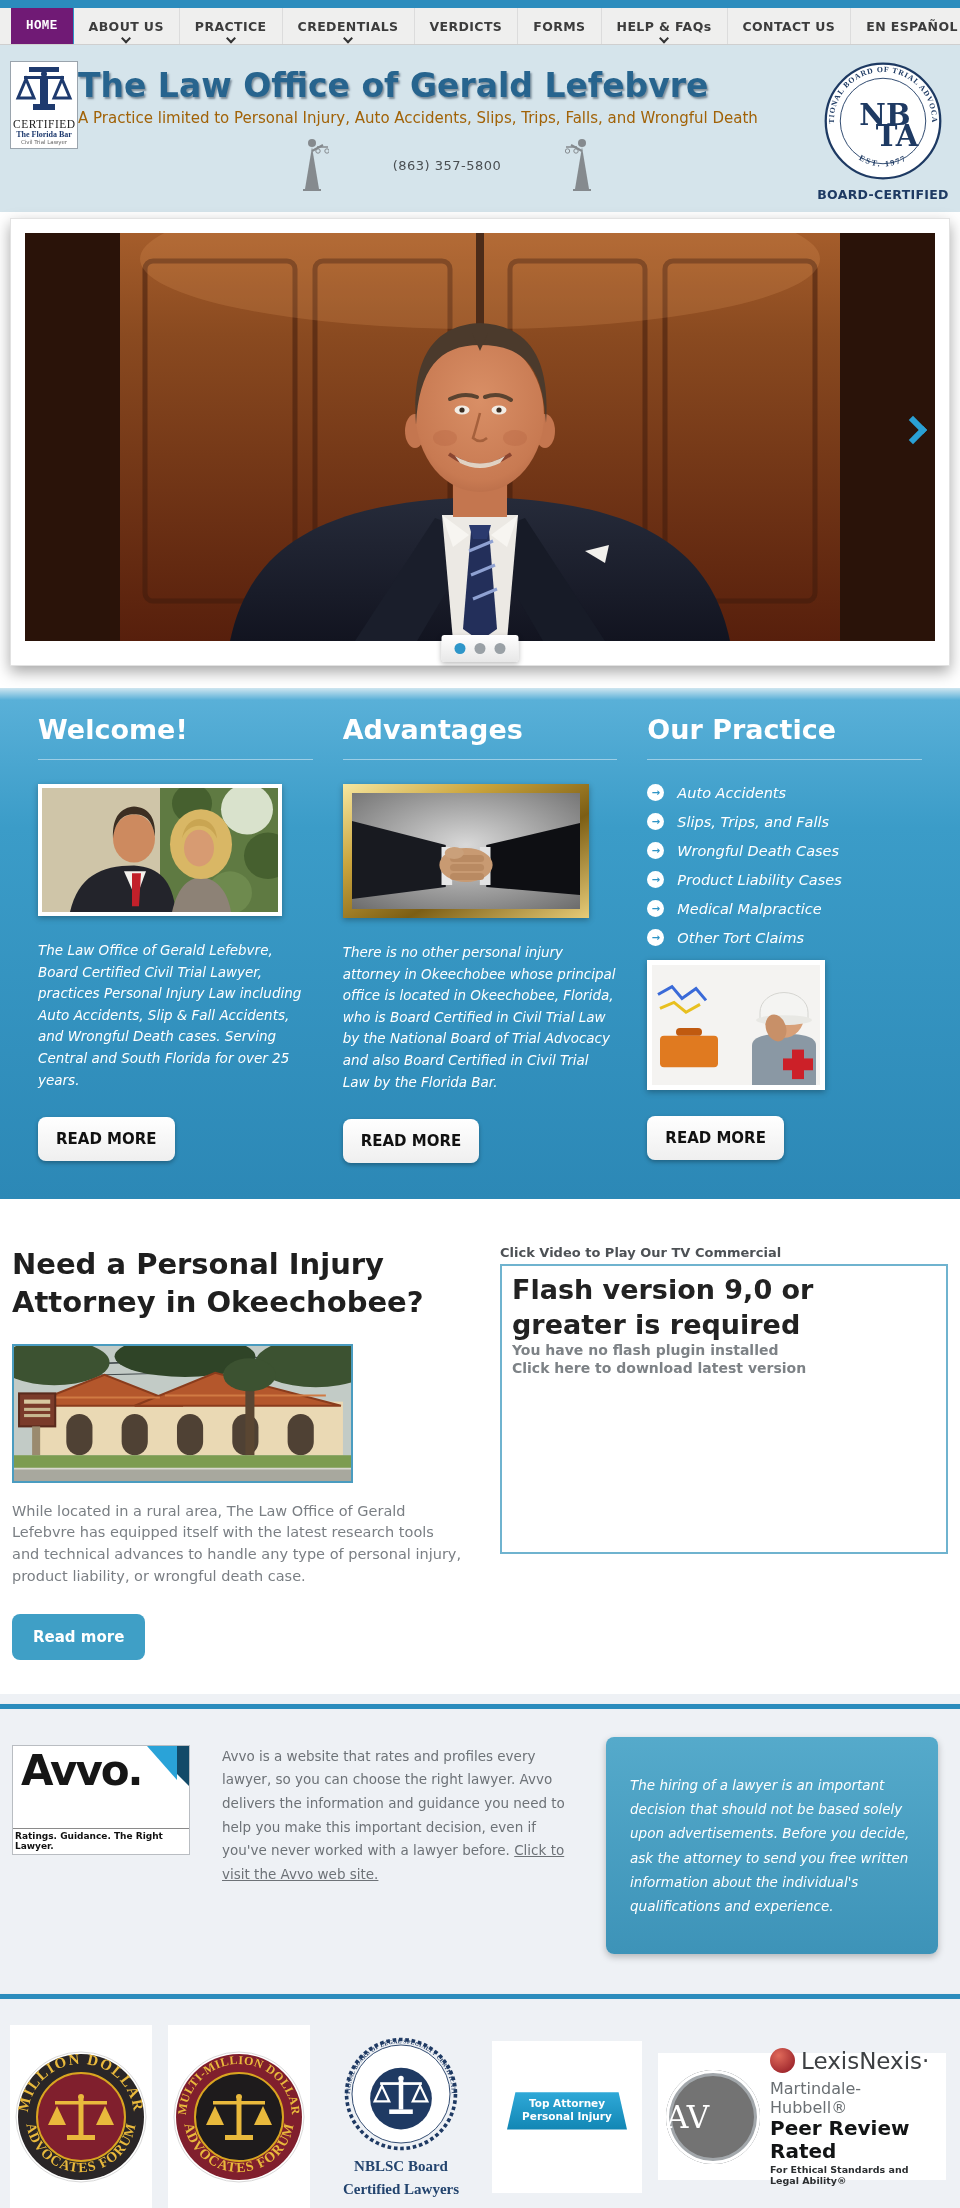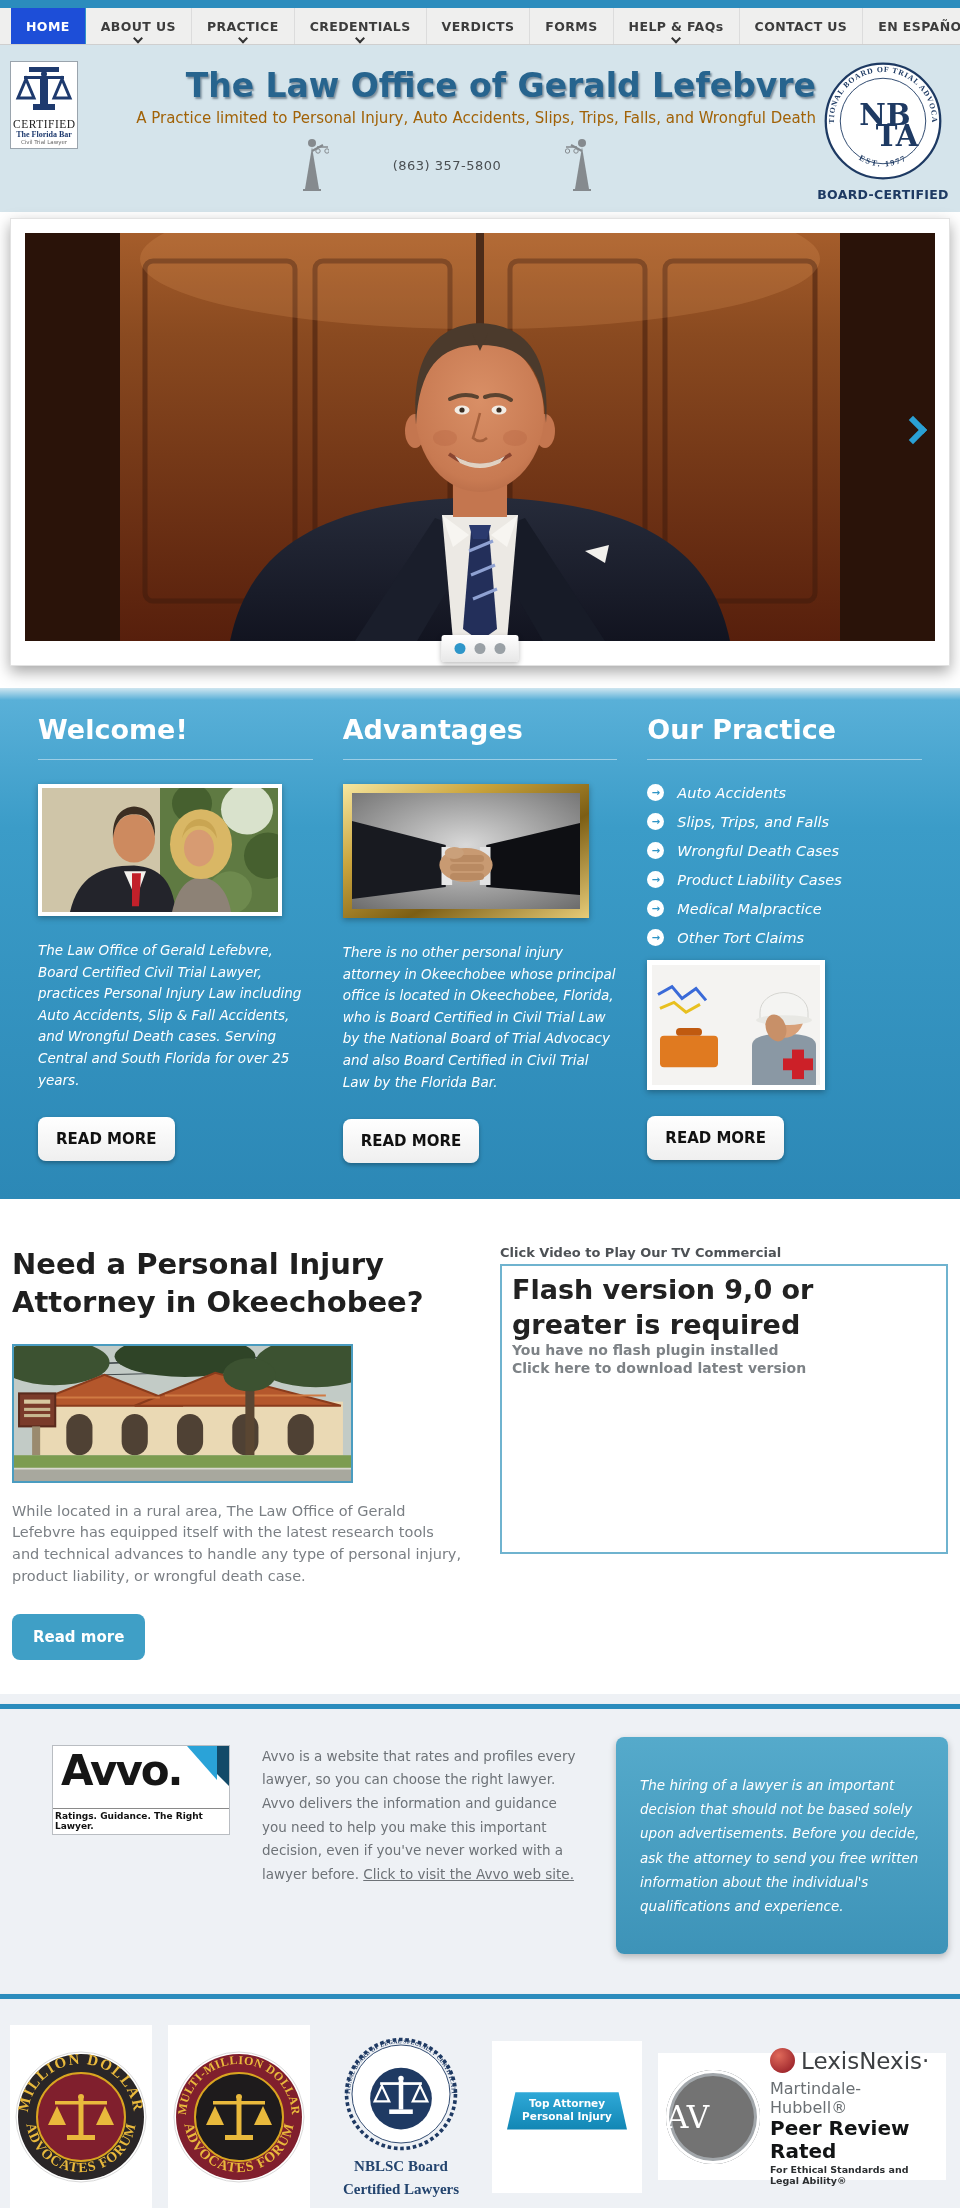--- a/index.html
+++ b/index.html
@@ -9,7 +9,7 @@
   .topbar { height: 8px; background: #2b8cbd; }
   .nav { display: flex; background: #efefee; border-bottom: 1px solid #cfcfcf; height: 37px; padding-left: 11px; }
   .nav-item { position: relative; display: flex; align-items: center; padding: 0 15px; font-size: 12.5px; font-weight: bold; color: #3c3c3c; border-right: 1px solid #dcdcdc; cursor: pointer; letter-spacing: .4px; white-space: nowrap; }
-  .nav-item.active { background: #1d4ed8; color: #fff; border-right-color: #2e94c6; }
+  .nav-item.active { background: #701a75; color: #fff; border-right-color: #2e94c6; font-family: Liberation Mono, monospace; }
   .caret { position: absolute; bottom: 2px; left: 50%; width: 7px; height: 7px; border-right: 2px solid #333; border-bottom: 2px solid #333; transform: translateX(-50%) rotate(45deg); }
 
   

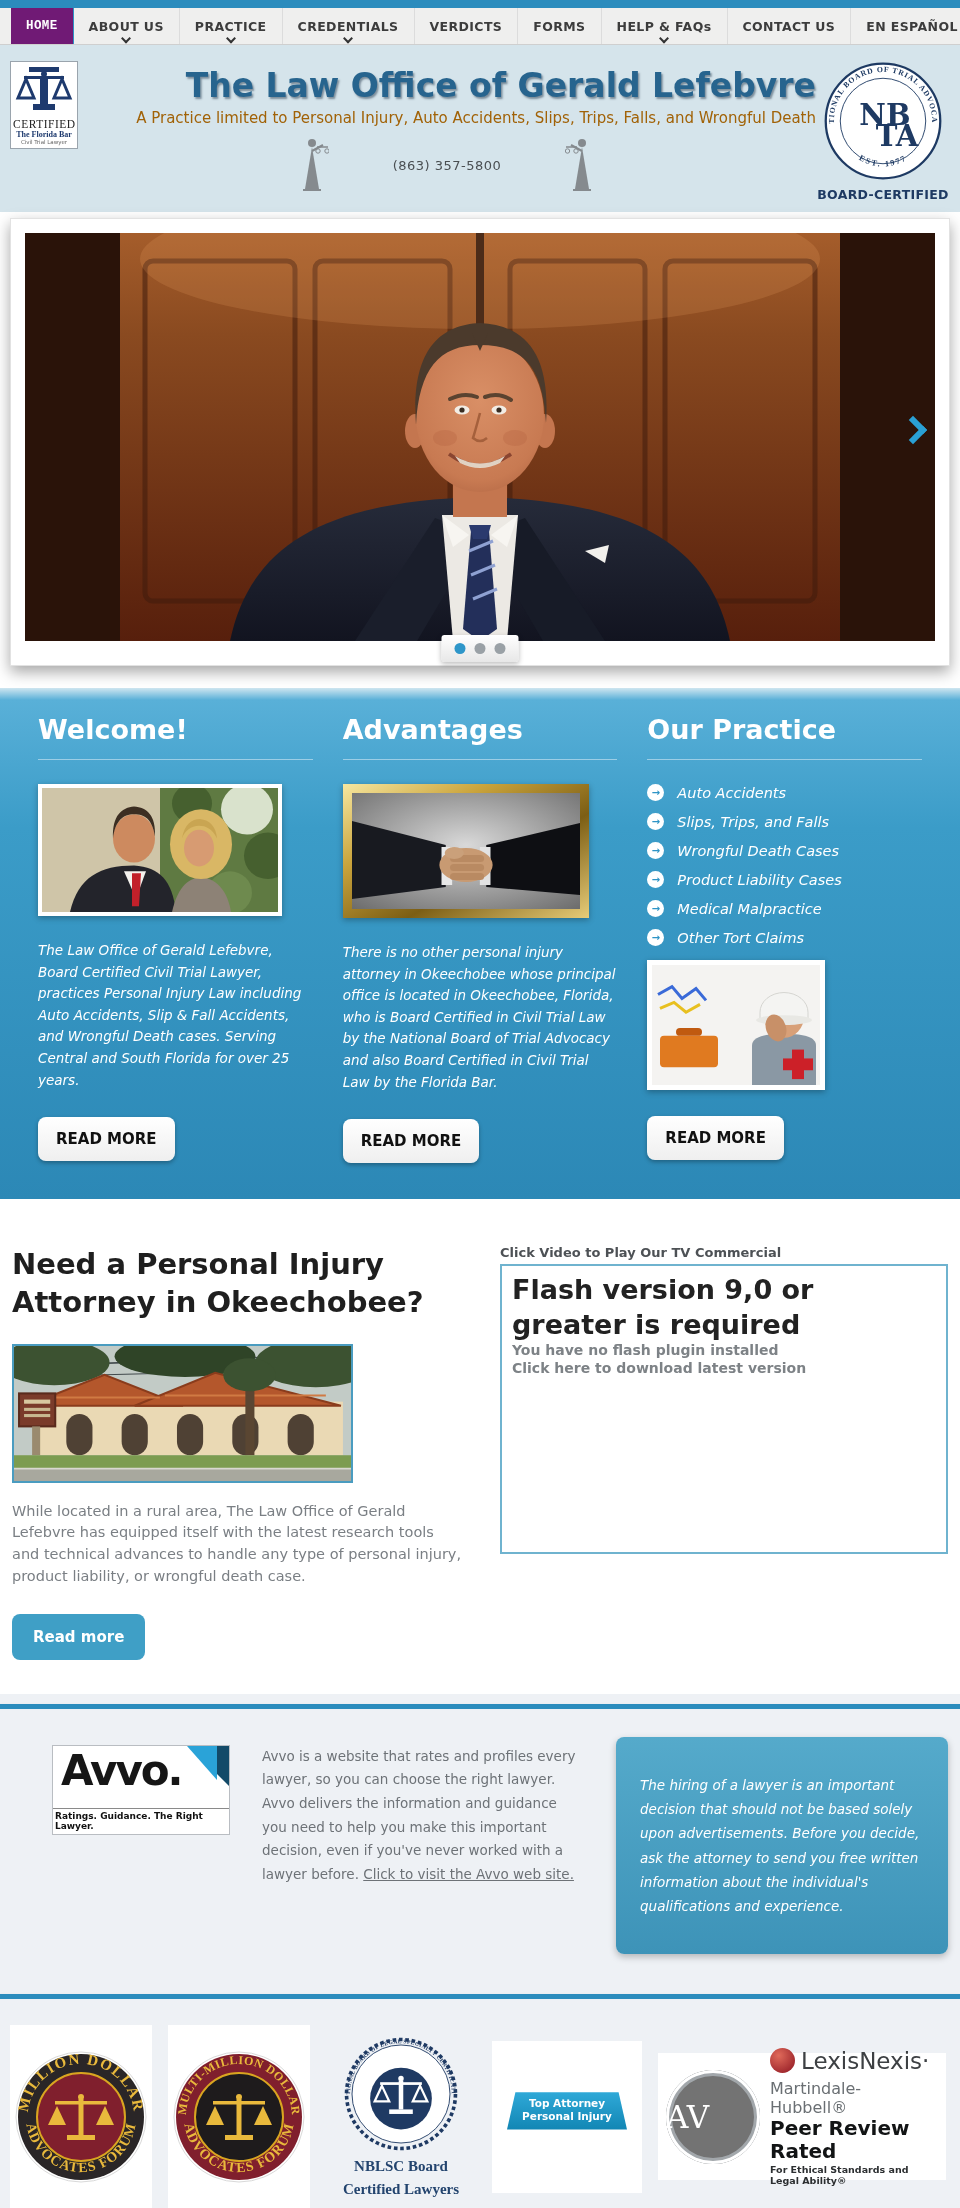--- a/index.html
+++ b/index.html
@@ -18,7 +18,7 @@
   .cert-line1 { font-family: "Liberation Serif", serif; font-size: 11.5px; letter-spacing: .5px; color: #1c1c1c; margin-top: 2px; }
   .cert-line2 { font-family: "Liberation Serif", serif; font-size: 8px; font-weight: bold; color: #1e3a6e; }
   .cert-line3 { font-size: 5.5px; color: #666; }
-  .header-center { flex: 1; text-align: right; padding-top: 6px; }
+  .header-center { flex: 1; text-align: left; padding-top: 6px; }
   .site-title { font-size: 33px; font-weight: bold; color: #27648e; text-shadow: 1.5px 2px 2px rgba(35,55,75,.5); line-height: 1.15; }
   .site-subtitle { font-size: 15px; color: #a16207; margin-top: 4px; }
   .phone-row { display: flex; justify-content: center; align-items: flex-end; gap: 64px; margin-top: 10px; }

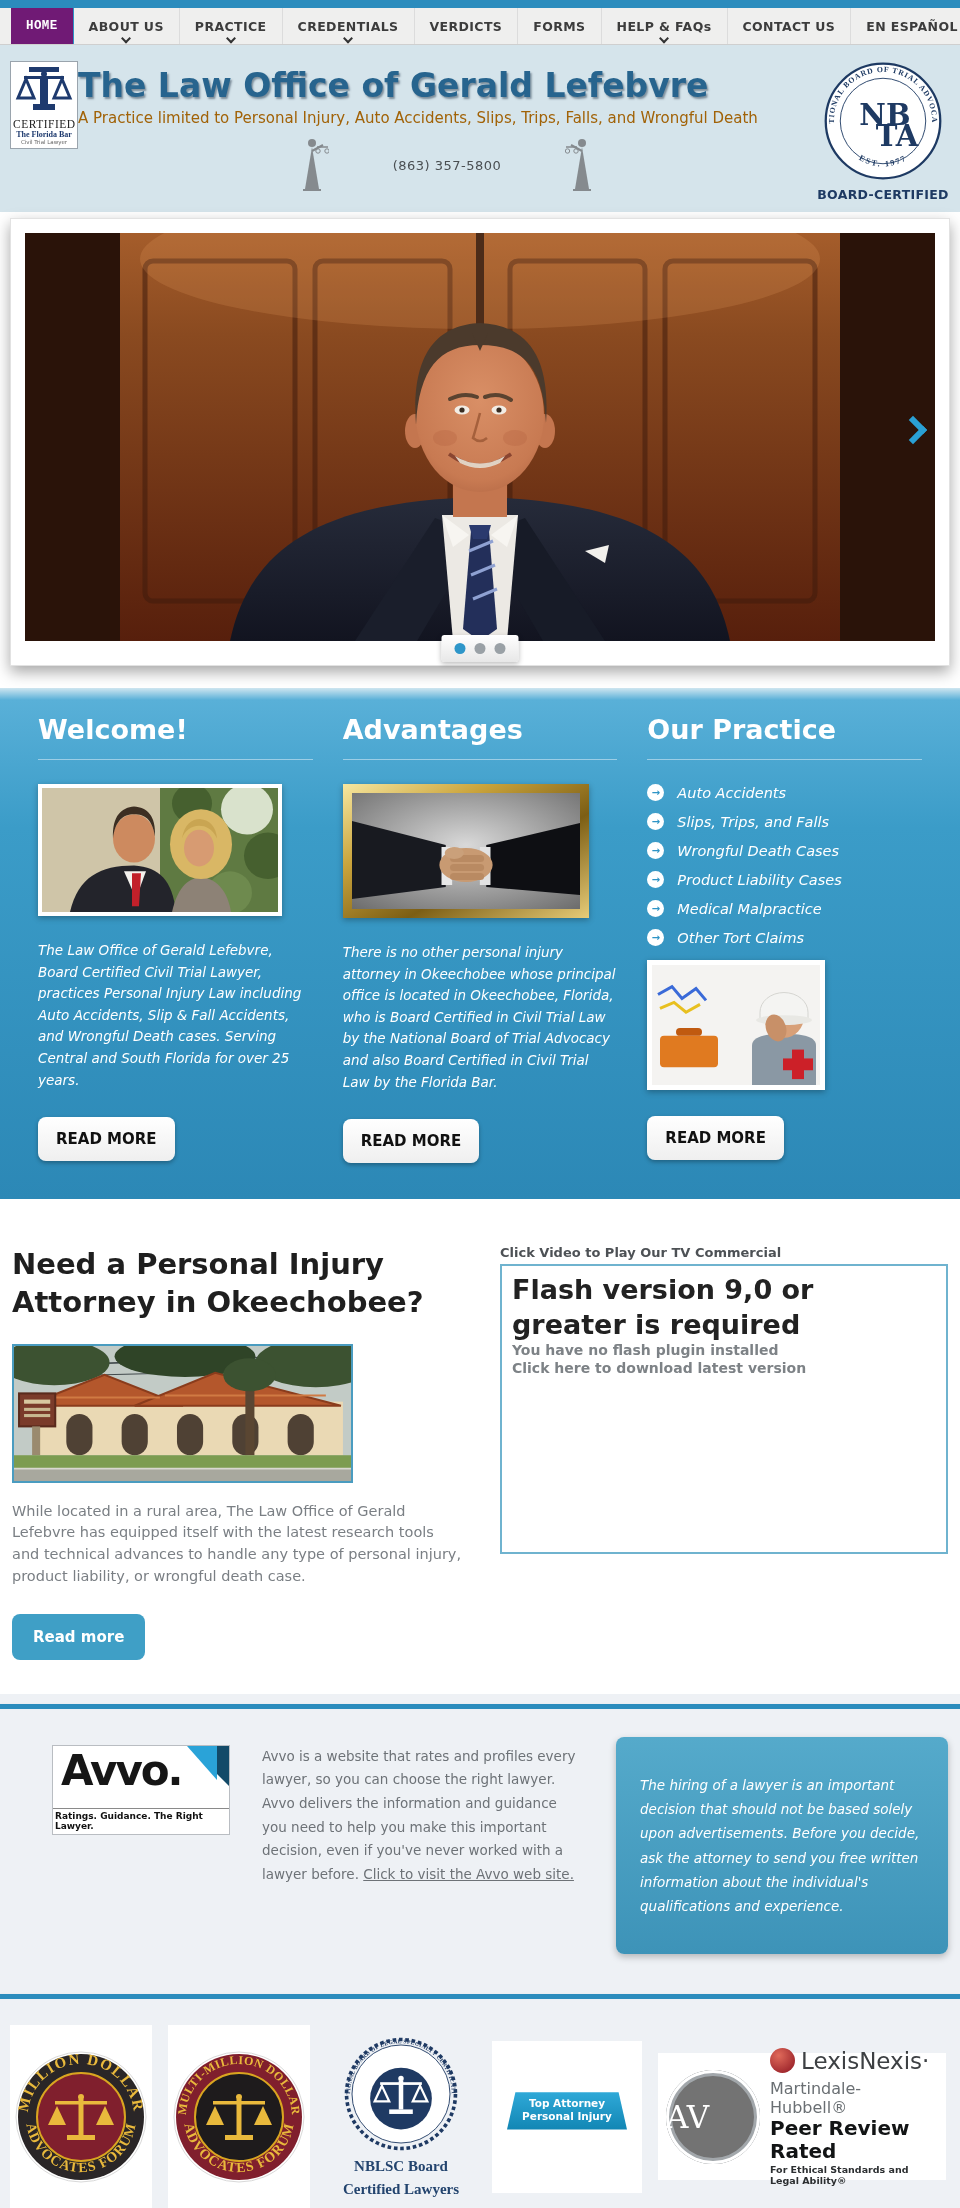--- a/index.html
+++ b/index.html
@@ -73,7 +73,7 @@
 
   
   .avvo { background: #eef1f5; padding: 36px 12px 30px; display: flex; gap: 32px; align-items: flex-start; }
-  .avvo-logo { width: 178px; height: 90px; background: #fff; border: 1px solid #b9bdc2; position: relative; overflow: hidden; flex: 0 0 178px; margin-left: 40px; }
+  .avvo-logo { width: 178px; height: 110px; background: #fff; border: 1px solid #b9bdc2; position: relative; overflow: hidden; flex: 0 0 178px; }
   .avvo-word { font-size: 42px; font-weight: bold; color: #161616; letter-spacing: -2px; padding: 4px 0 0 8px; line-height: 1.0; }
   .avvo-tri-dark { position: absolute; top: 0; right: 0; width: 0; height: 0; border-left: 40px solid transparent; border-top: 40px solid #134a68; }
   .avvo-tri-light { position: absolute; top: 0; right: 12px; width: 0; height: 0; border-left: 30px solid transparent; border-top: 34px solid #2aa3d8; }

